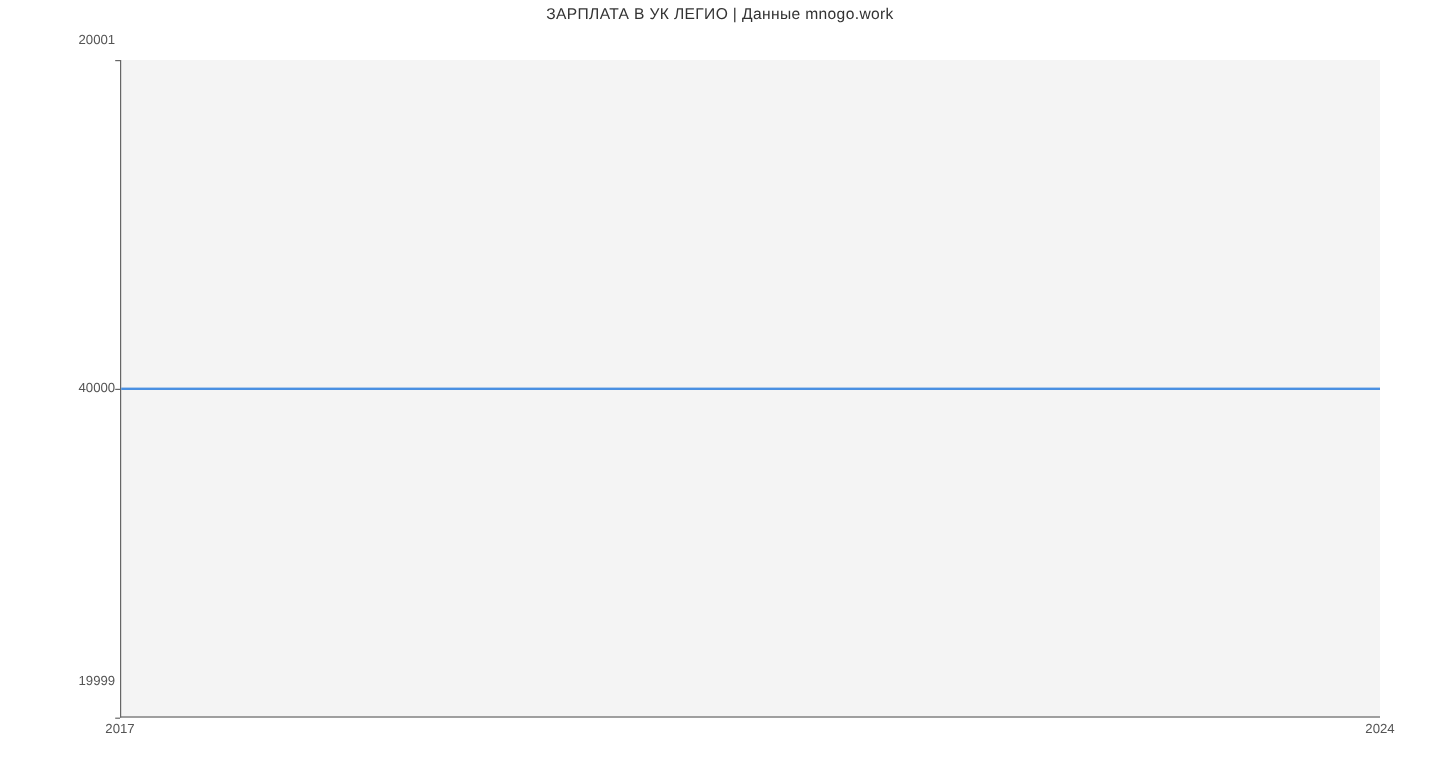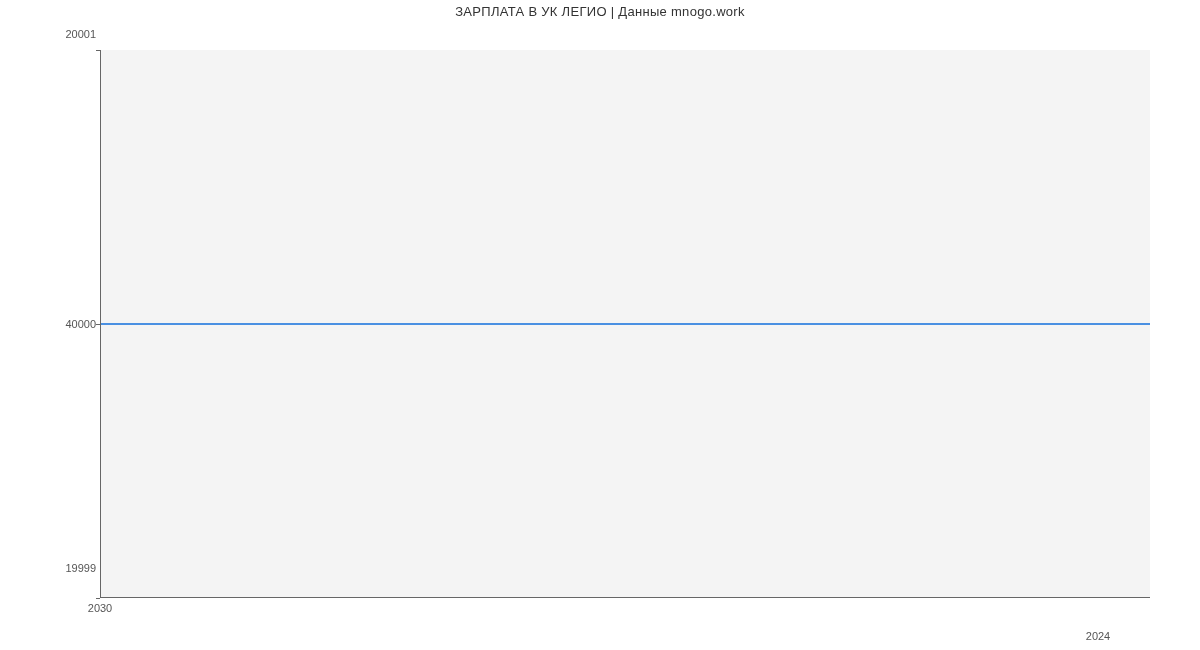--- a/index.html
+++ b/index.html
@@ -81,7 +81,7 @@
   <div class="y-tick" style="top:568px;">19999</div>
   <div class="y-tick-line" style="top:598px;"></div>
 
-  <div class="x-tick" style="left:100px;">2030</div>
+  <div class="x-tick" style="left:100px;">2017</div>
   <div class="x-tick" style="left:1098px;margin-top:28px;">2024</div>
 
   <div class="plot">

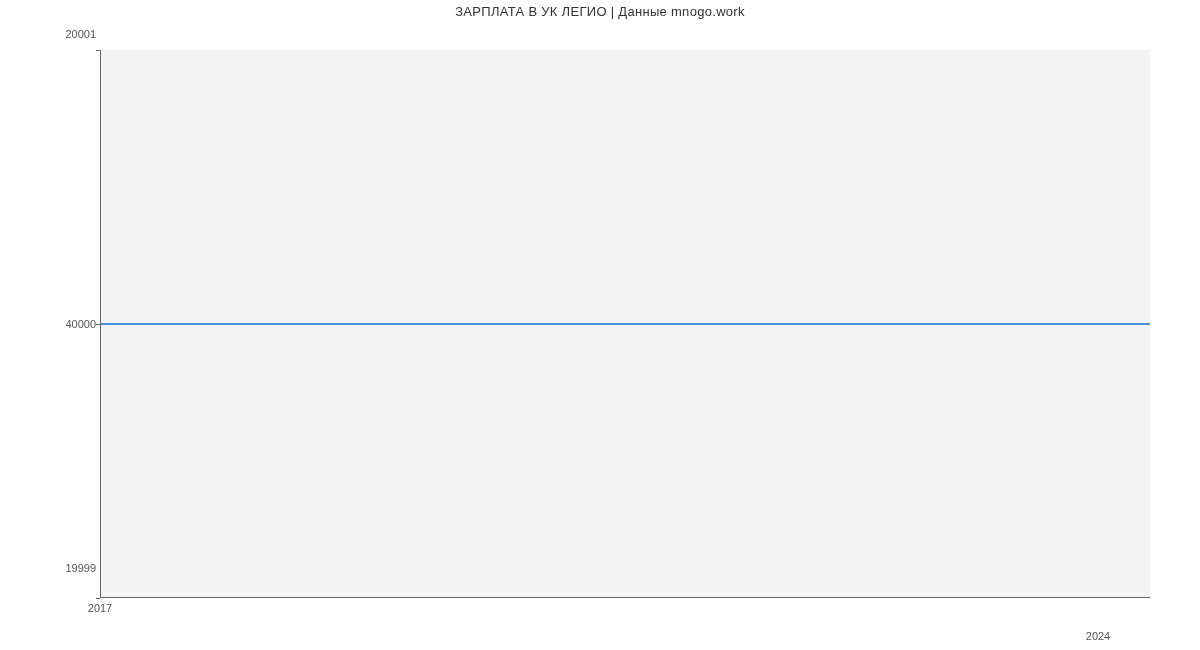--- a/index.html
+++ b/index.html
@@ -82,7 +82,7 @@
   <div class="y-tick-line" style="top:598px;"></div>
 
   <div class="x-tick" style="left:100px;">2017</div>
-  <div class="x-tick" style="left:1098px;margin-top:28px;">2024</div>
+  <div class="x-tick" style="left:1150px;">2024</div>
 
   <div class="plot">
 

